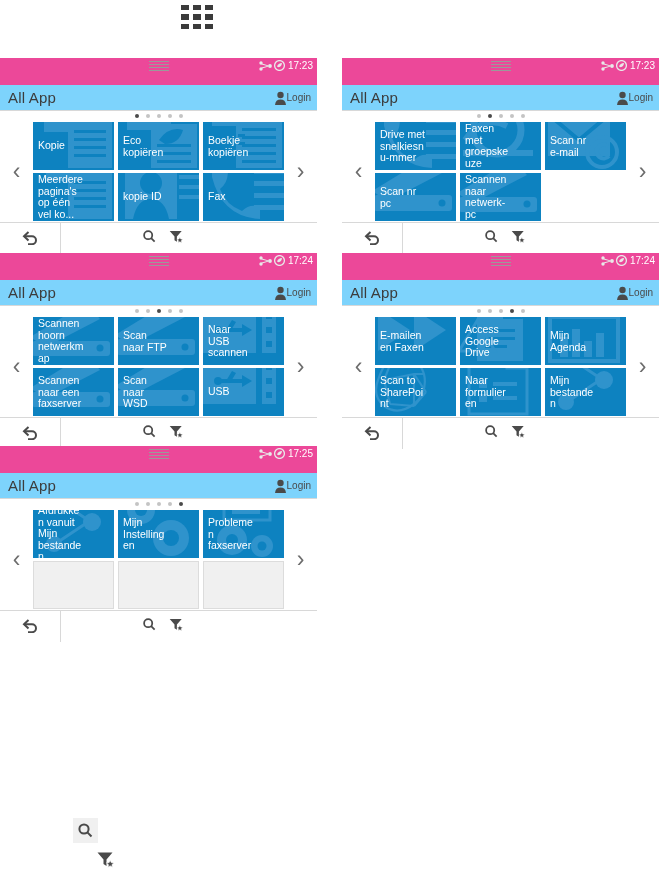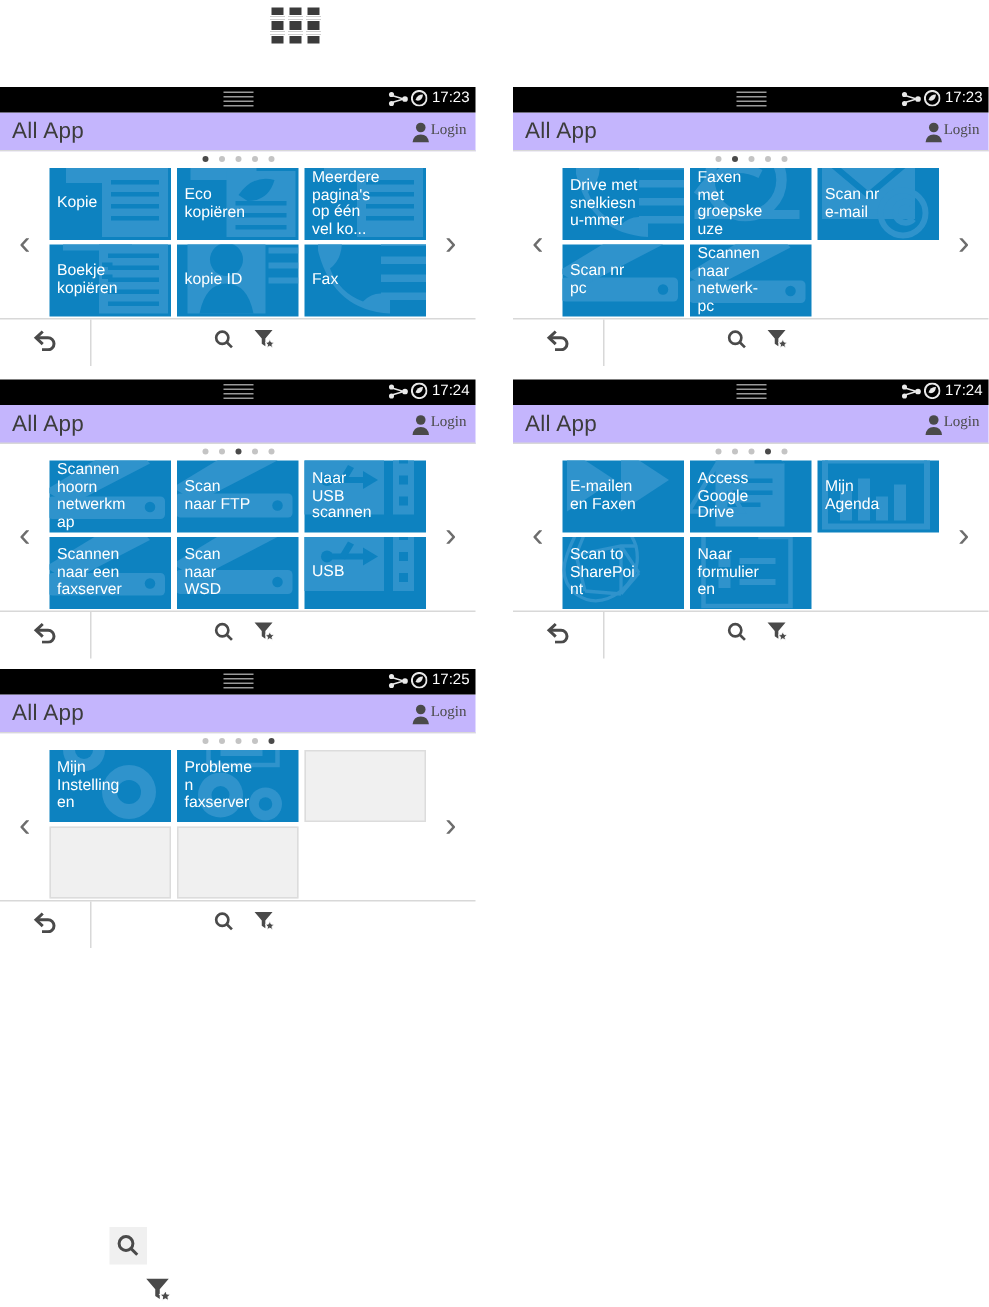--- a/index.html
+++ b/index.html
@@ -21,7 +21,7 @@
   
   .panel{width:317px;height:184px;background:#ffffff;box-sizing:border-box;}
 
-  .statusbar{height:17px;background:#000000;position:relative;display:flex;align-items:center;}
+  .statusbar{height:27px;background:#ec4899;position:relative;display:flex;align-items:center;}
   .sb-lines{position:absolute;left:50%;transform:translateX(-50%);top:3px;width:20px;}
   .sb-lines u{display:block;height:1px;background:#9a9a9a;margin-bottom:2px;}
   .sb-right{position:absolute;right:4px;top:0;height:15px;display:flex;align-items:center;gap:3px;}

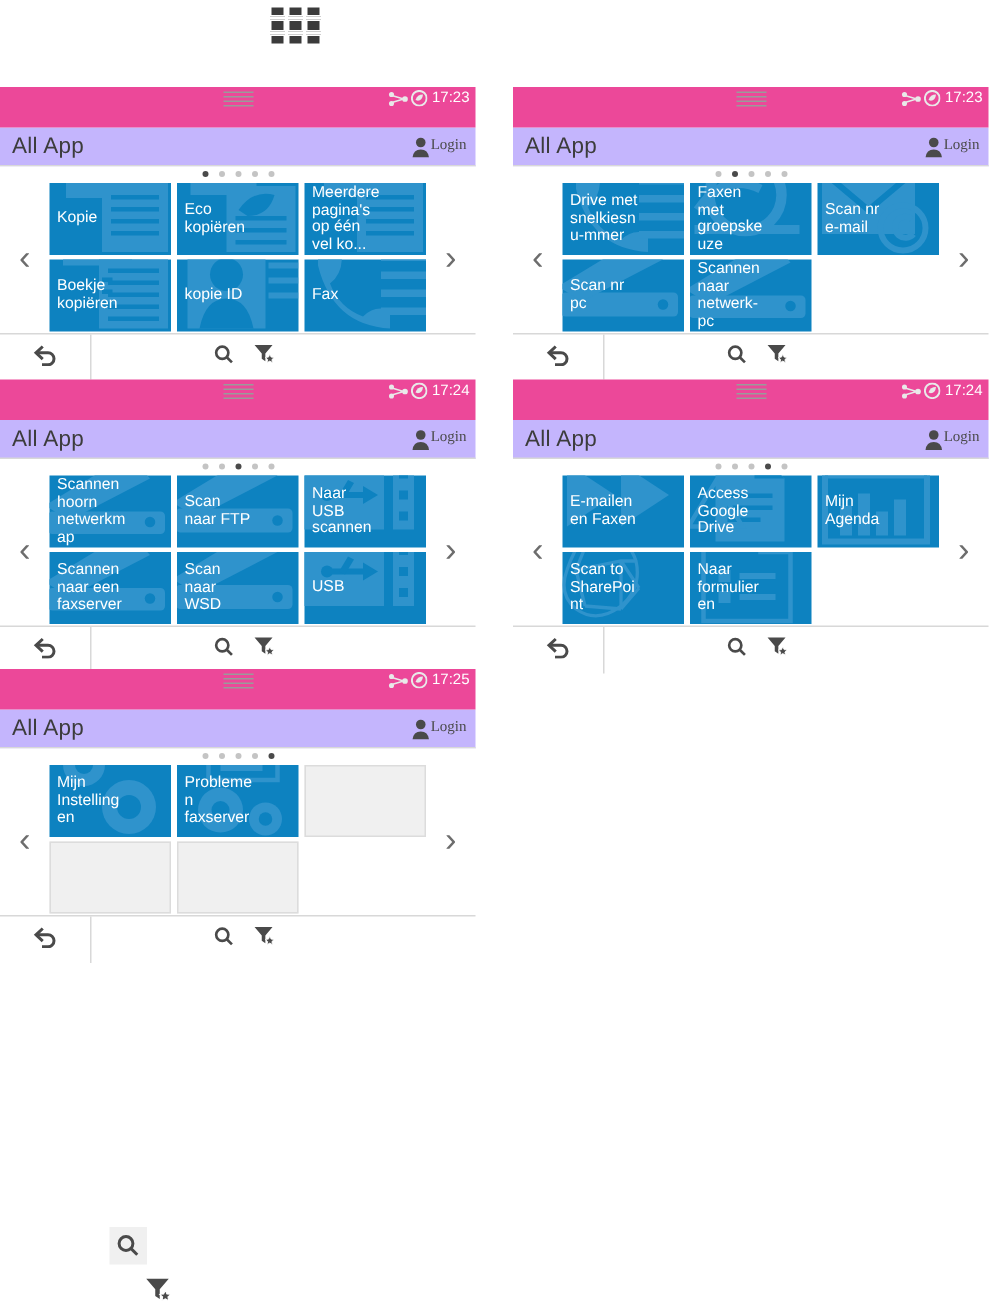--- a/index.html
+++ b/index.html
@@ -31,7 +31,7 @@
   .ico-eco{width:11px;height:11px;}
 
   .titlebar{height:26px;border-bottom:1px solid #d8d8d8;display:flex;align-items:center;
-            padding:0 6px 0 8px;box-sizing:border-box;background:#c4b5fd;}
+            padding:0 6px 0 8px;box-sizing:border-box;background:#7dd3fc;}
   .title-txt{font-size:15px;color:#3c3c3c;flex:1;letter-spacing:.2px;}
   .login-wrap{display:flex;font-family:Liberation Serif, serif;}
   .ico-person{width:13px;height:14px;}

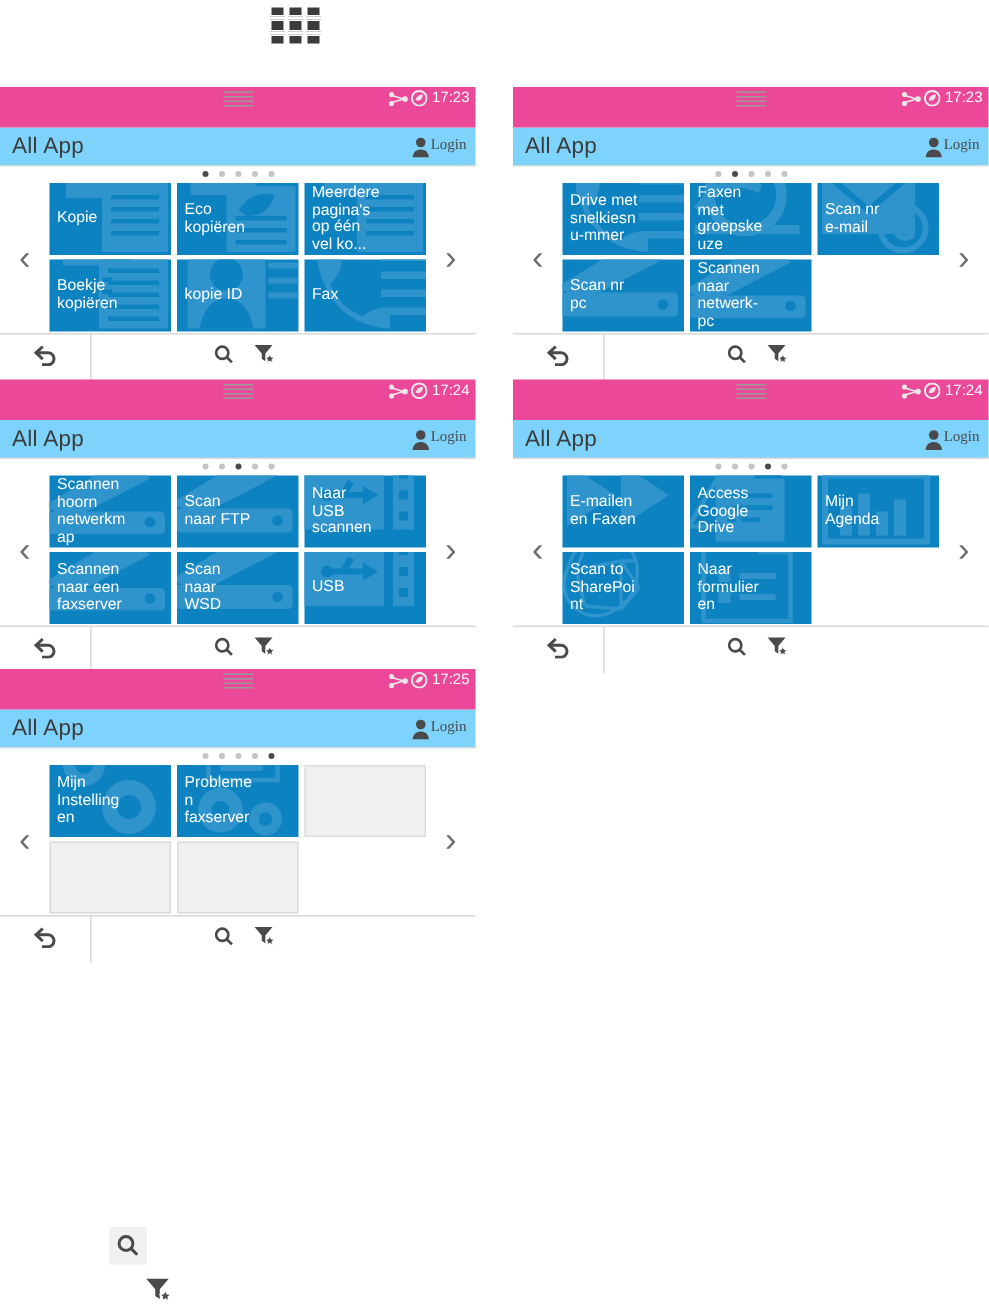--- a/index.html
+++ b/index.html
@@ -33,7 +33,7 @@
   .titlebar{height:26px;border-bottom:1px solid #d8d8d8;display:flex;align-items:center;
             padding:0 6px 0 8px;box-sizing:border-box;background:#7dd3fc;}
   .title-txt{font-size:15px;color:#3c3c3c;flex:1;letter-spacing:.2px;}
-  .login-wrap{display:flex;font-family:Liberation Serif, serif;}
+  .login-wrap{display:flex;align-items:center;}
   .ico-person{width:13px;height:14px;}
   .login-txt{font-size:10px;color:#4a4a4a;}
 

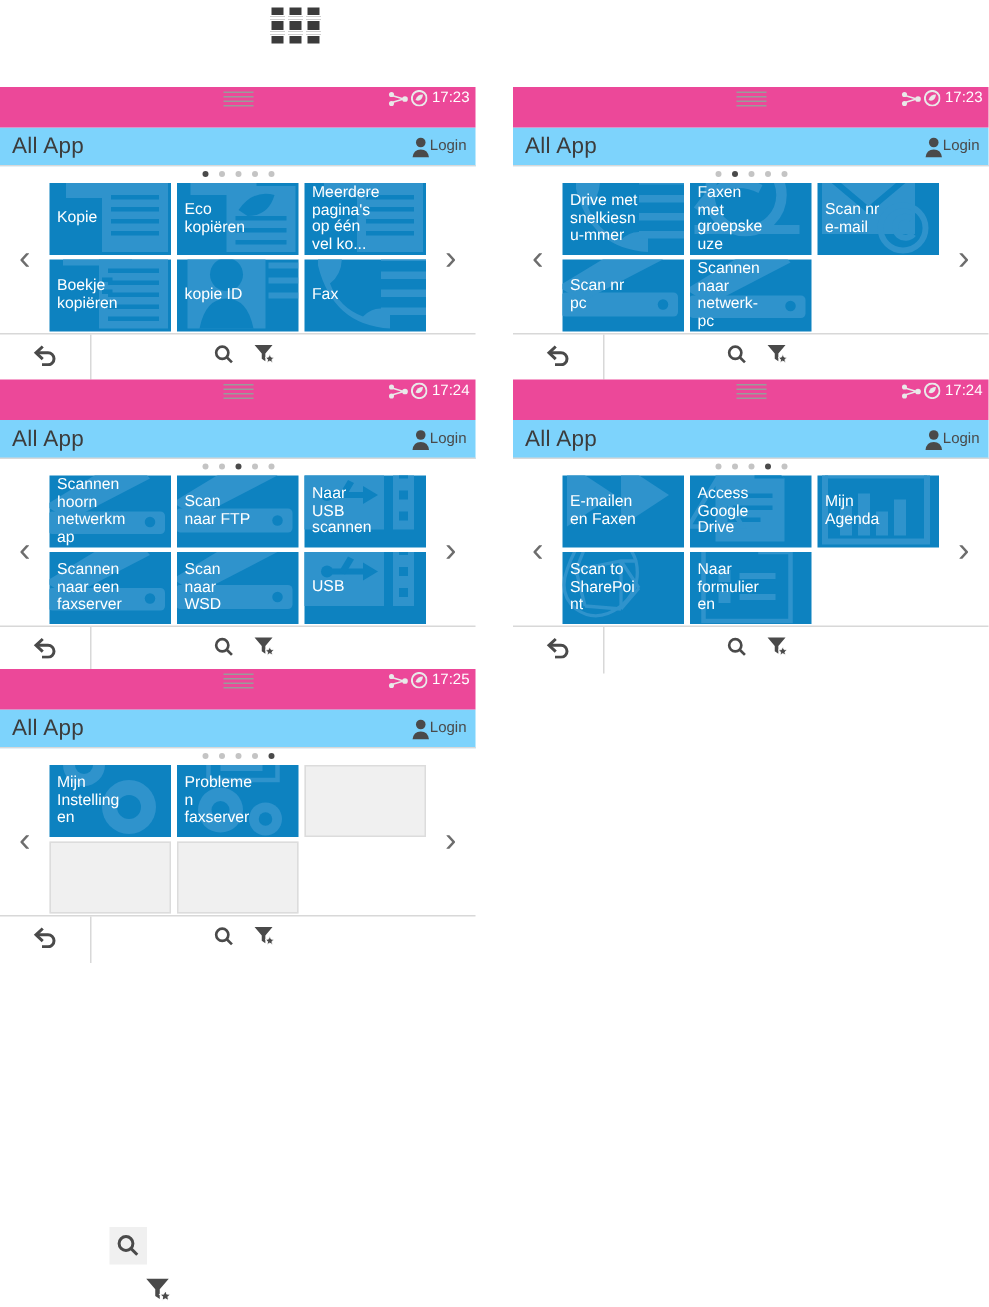--- a/index.html
+++ b/index.html
@@ -165,21 +165,6 @@
           <div class="tile">
           <span class="art">
               <svg width="86" height="70" viewBox="0 0 86 70">
-                <rect x="18" y="4" width="42" height="26" fill="#2f93cc"></rect>
-                <rect x="40" y="22" width="44" height="46" fill="#2f93cc"></rect>
-                <g fill="#0d82c0">
-                  <rect x="46" y="30" width="32" height="3"></rect>
-                  <rect x="46" y="38" width="32" height="3"></rect>
-                  <rect x="46" y="46" width="32" height="3"></rect>
-                  <rect x="46" y="54" width="32" height="3"></rect>
-                </g>
-              </svg>
-            </span>
-          <span class="lbl">Meerdere pagina's op één vel ko...</span>
-        </div>
-          <div class="tile">
-          <span class="art">
-              <svg width="86" height="70" viewBox="0 0 86 70">
                 <rect x="14" y="2" width="46" height="24" fill="#2f93cc"></rect>
                 <rect x="38" y="20" width="46" height="48" fill="#2f93cc"></rect>
                 <g fill="#0d82c0">
@@ -197,6 +182,21 @@
               </svg>
             </span>
           <span class="lbl">Boekje kopiëren</span>
+        </div>
+          <div class="tile">
+          <span class="art">
+              <svg width="86" height="70" viewBox="0 0 86 70">
+                <rect x="18" y="4" width="42" height="26" fill="#2f93cc"></rect>
+                <rect x="40" y="22" width="44" height="46" fill="#2f93cc"></rect>
+                <g fill="#0d82c0">
+                  <rect x="46" y="30" width="32" height="3"></rect>
+                  <rect x="46" y="38" width="32" height="3"></rect>
+                  <rect x="46" y="46" width="32" height="3"></rect>
+                  <rect x="46" y="54" width="32" height="3"></rect>
+                </g>
+              </svg>
+            </span>
+          <span class="lbl">Meerdere pagina's op één vel ko...</span>
         </div>
           <div class="tile">
           <span class="art">

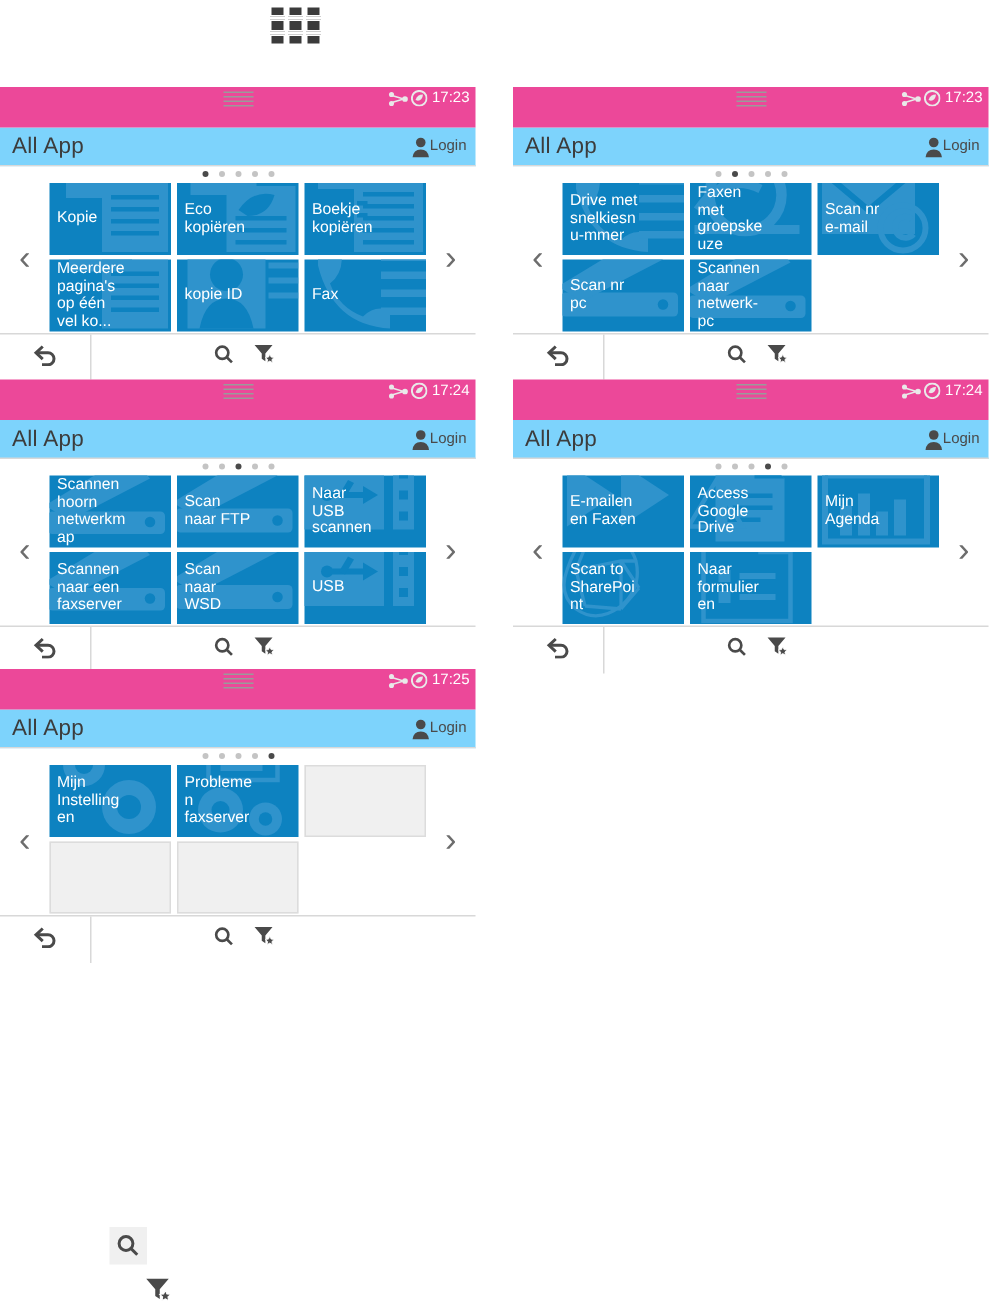--- a/index.html
+++ b/index.html
@@ -653,6 +653,19 @@
             </span>
           <span class="lbl">Naar formulieren</span>
         </div>
+          <div class="tile">
+          <span class="art">
+              <svg width="86" height="70" viewBox="0 0 86 70">
+                <g fill="none" stroke="#2f93cc" stroke-width="3">
+                  <path d="M30 12 L60 32 M30 54 L60 34"></path>
+                </g>
+                <circle cx="26" cy="12" r="8" fill="#2f93cc"></circle>
+                <circle cx="26" cy="56" r="8" fill="#2f93cc"></circle>
+                <circle cx="64" cy="34" r="9" fill="#2f93cc"></circle>
+              </svg>
+            </span>
+          <span class="lbl">Mijn bestanden</span>
+        </div>
         </div>
       <div class="arrow">›</div>
     </div>

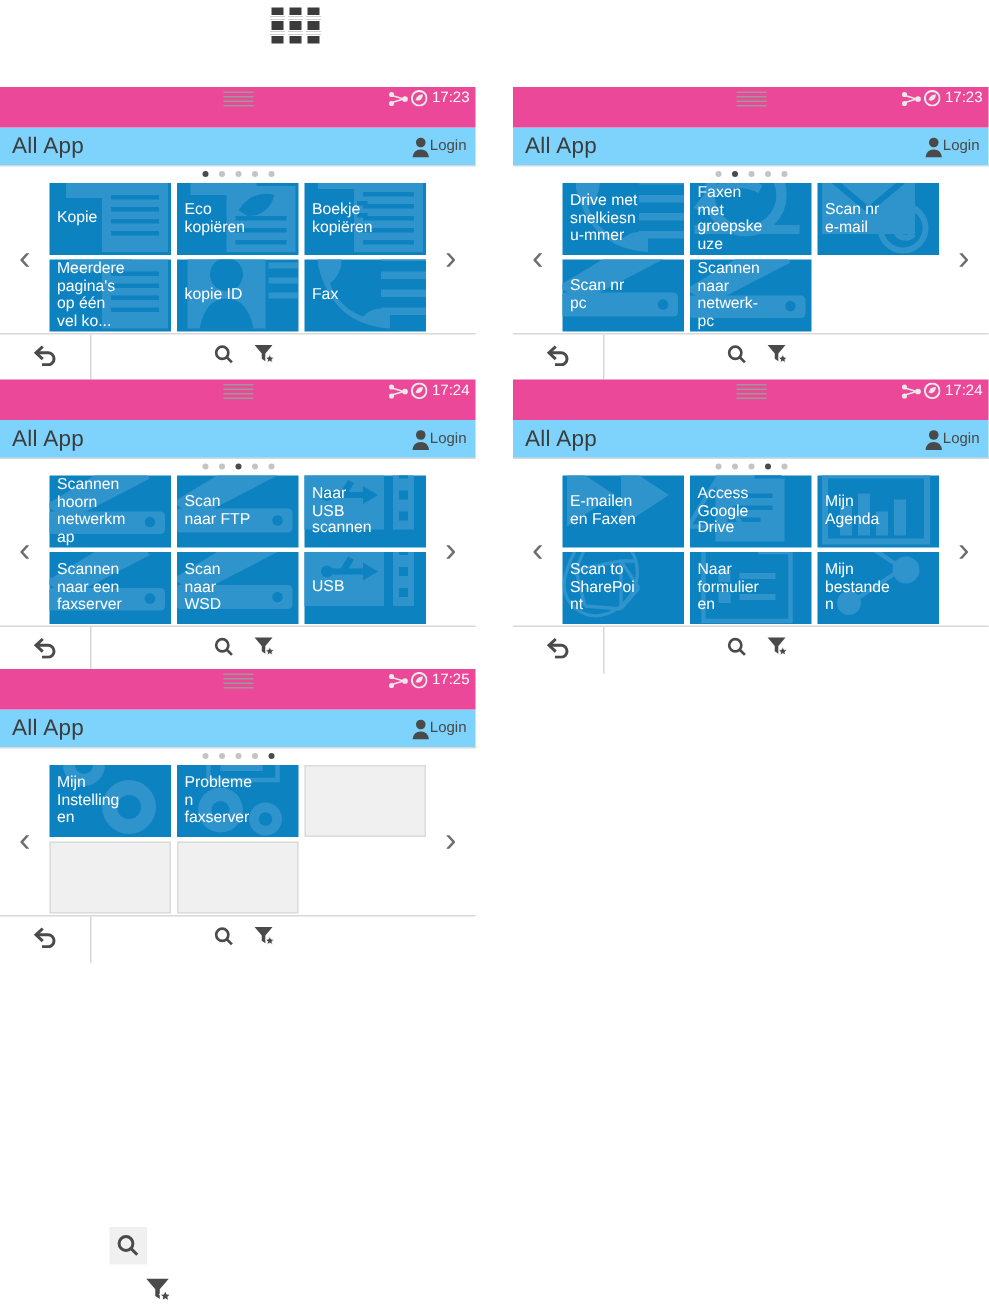--- a/index.html
+++ b/index.html
@@ -743,6 +743,19 @@
           <div class="tile">
           <span class="art">
               <svg width="86" height="70" viewBox="0 0 86 70">
+                <g fill="none" stroke="#2f93cc" stroke-width="3">
+                  <path d="M30 12 L60 32 M30 54 L60 34"></path>
+                </g>
+                <circle cx="26" cy="12" r="8" fill="#2f93cc"></circle>
+                <circle cx="26" cy="56" r="8" fill="#2f93cc"></circle>
+                <circle cx="64" cy="34" r="9" fill="#2f93cc"></circle>
+              </svg>
+            </span>
+          <span class="lbl">Afdrukken vanuit Mijn bestanden</span>
+        </div>
+          <div class="tile">
+          <span class="art">
+              <svg width="86" height="70" viewBox="0 0 86 70">
                 <g fill="#2f93cc">
                   <circle cx="28" cy="22" r="14"></circle>
                   <circle cx="58" cy="50" r="18"></circle>

